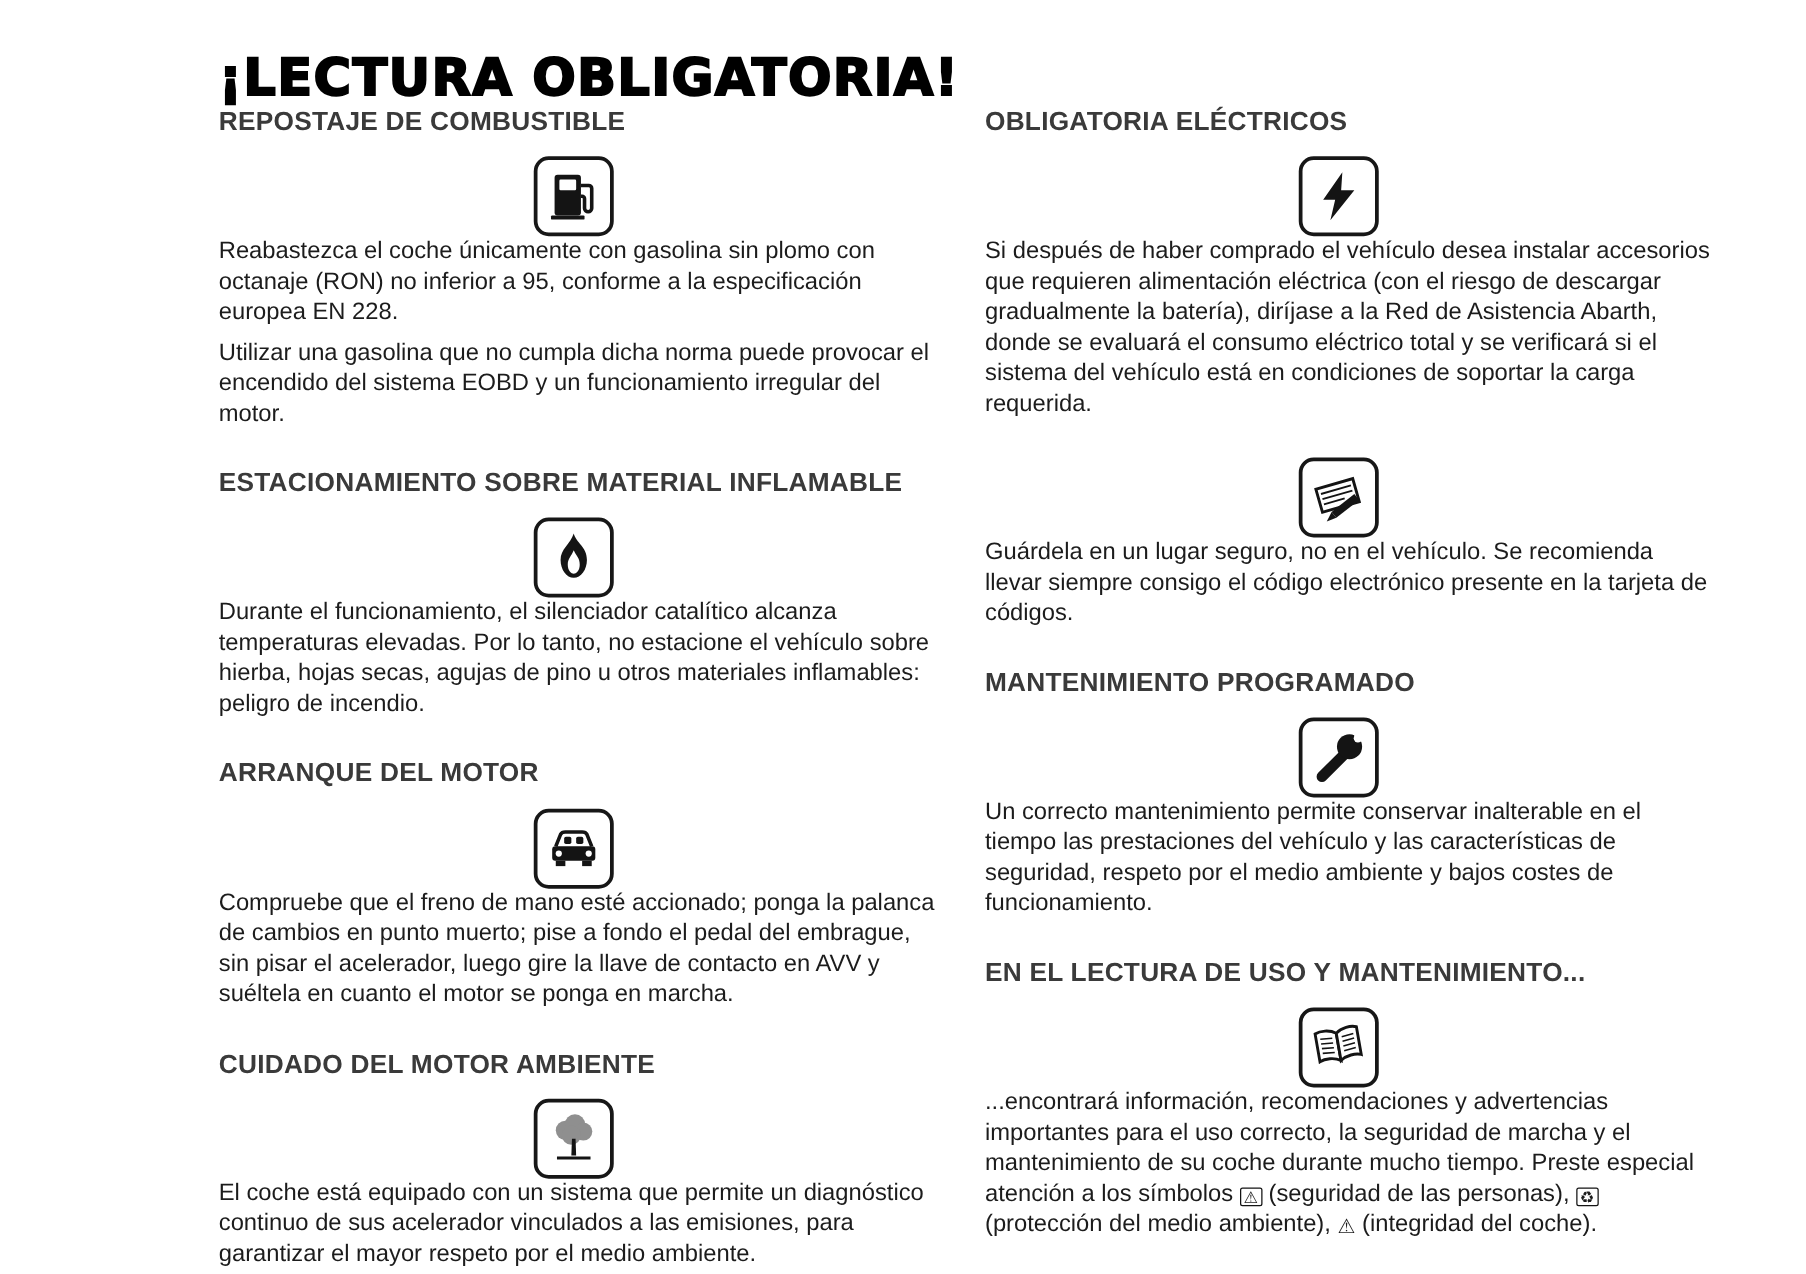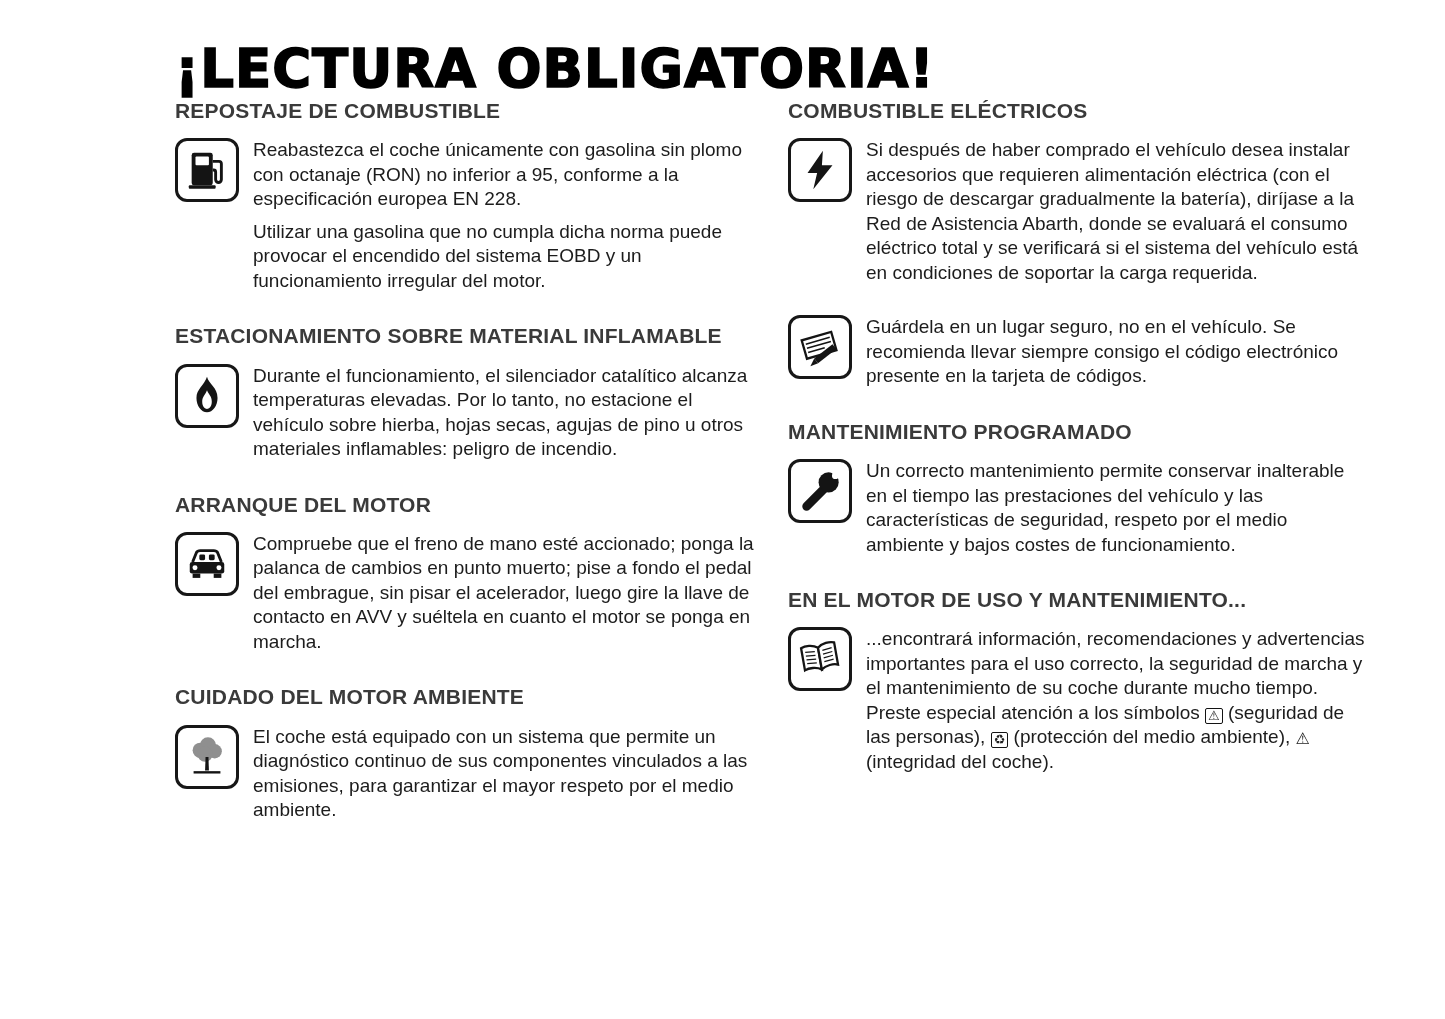--- a/index.html
+++ b/index.html
@@ -16,7 +16,7 @@
   .page-title {
     margin: 40px 0 0 175px;
     font-family: "DejaVu Sans", sans-serif;
-    font-size: 53px;
+    font-size: 41px;
     line-height: 1.1;
     font-weight: 800;
     letter-spacing: 1px;

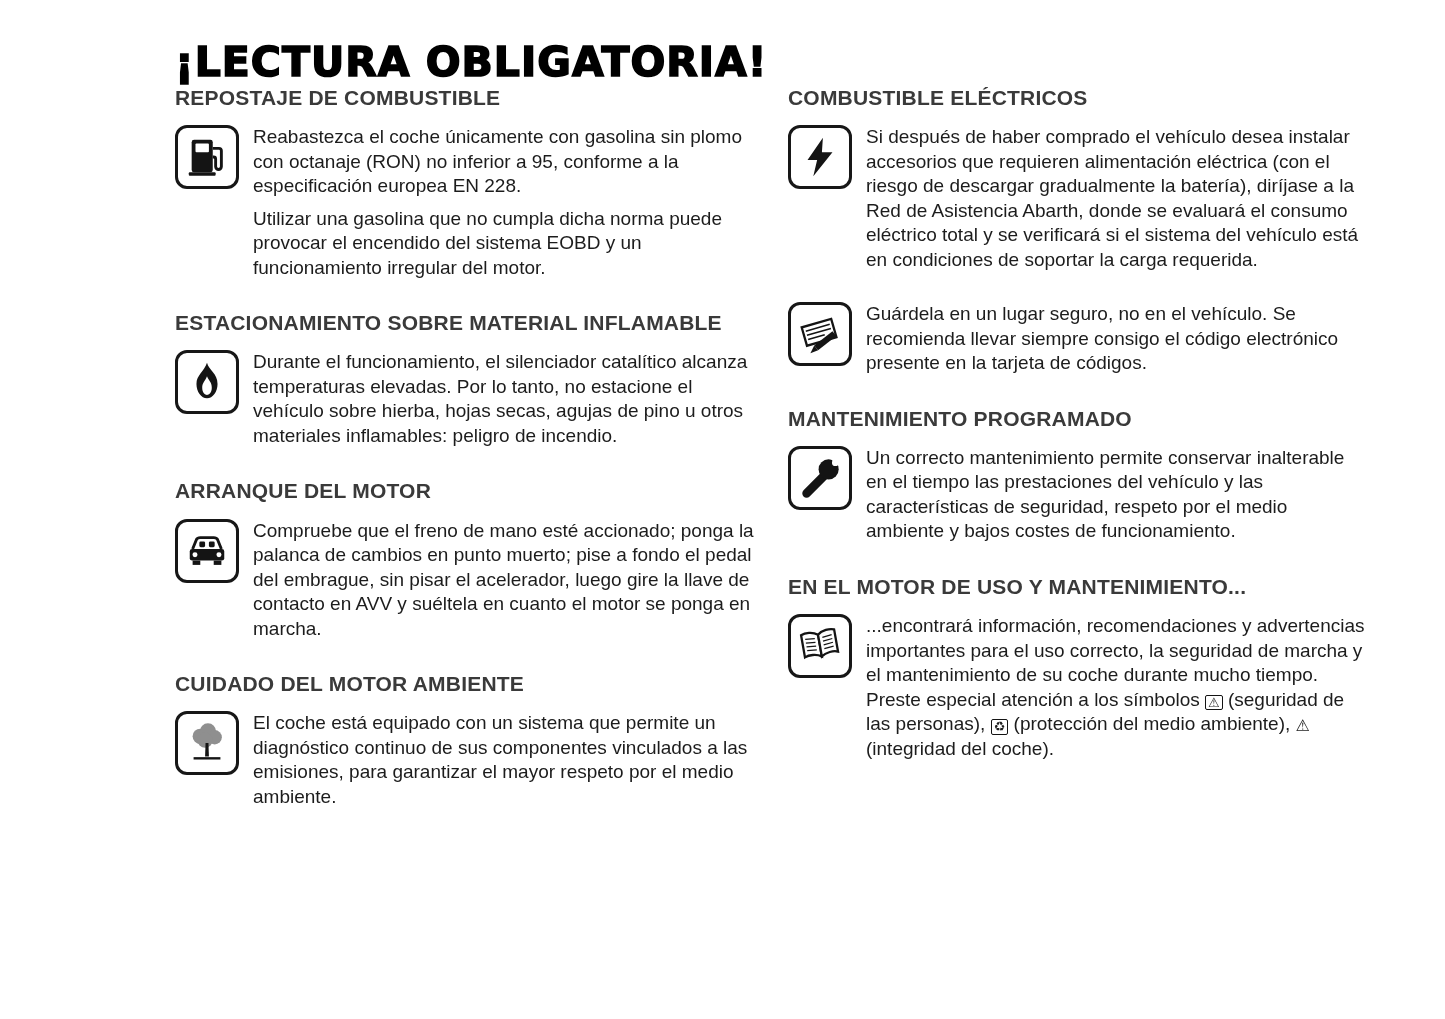--- a/index.html
+++ b/index.html
@@ -155,7 +155,7 @@
     <div class="col-right">
 
       <section class="sec">
-        <h2 class="sec-heading">COMBUSTIBLE ELÉCTRICOS</h2>
+        <h2 class="sec-heading">OBLIGATORIA ELÉCTRICOS</h2>
         <div class="sec-body">
           <span class="icon-box">
             <svg viewBox="0 0 48 48" aria-hidden="true">

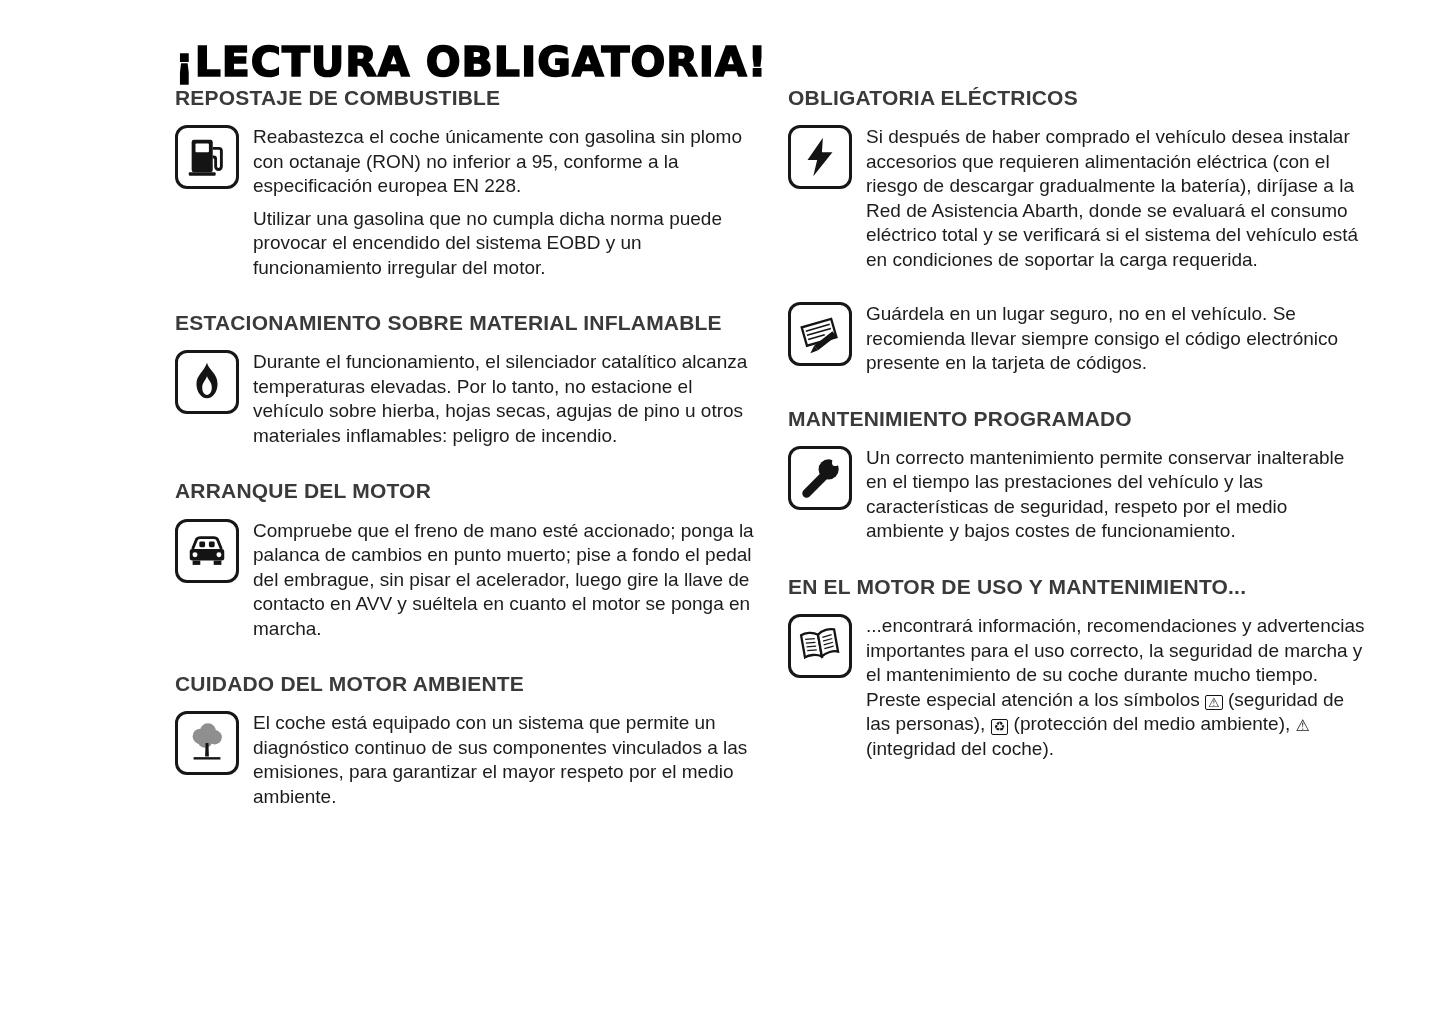--- a/index.html
+++ b/index.html
@@ -41,7 +41,7 @@
     line-height: 1.2;
     margin-bottom: 15px;
   }
-  .sec-body { display: flex; align-items: flex-start; }
+  .sec-body { display: flex; align-items: center; flex-direction: column; }
   .icon-box {
     flex: none;
     width: 64px; height: 64px;

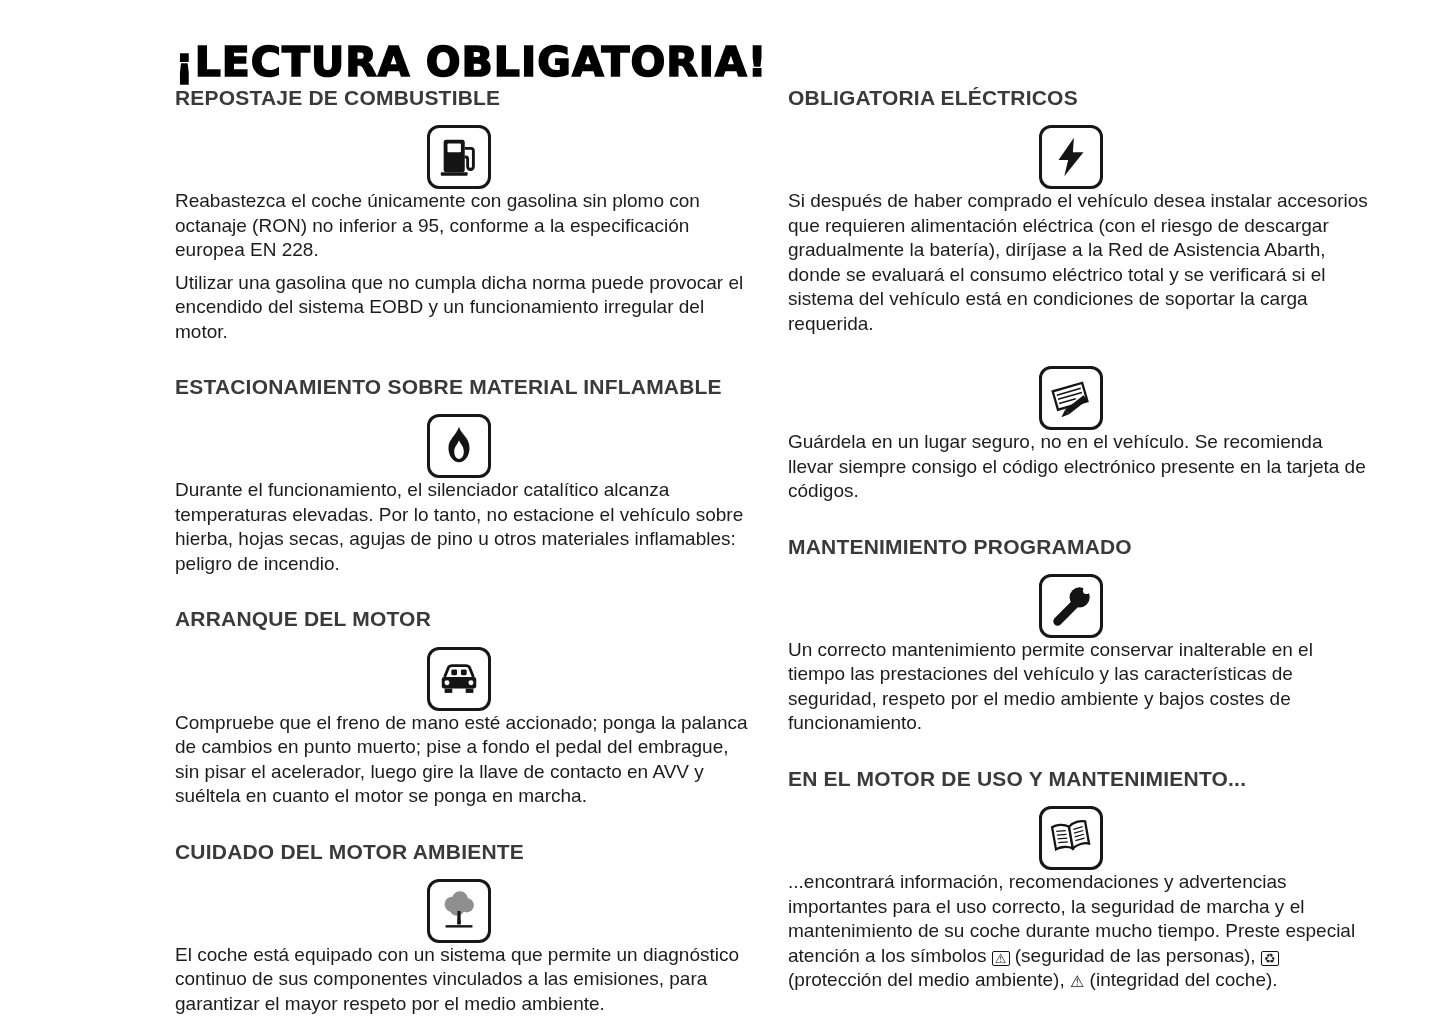--- a/index.html
+++ b/index.html
@@ -204,7 +204,7 @@
       </section>
 
       <section class="sec">
-        <h2 class="sec-heading">EN EL MOTOR DE USO Y MANTENIMIENTO...</h2>
+        <h2 class="sec-heading">EN EL LECTURA DE USO Y MANTENIMIENTO...</h2>
         <div class="sec-body">
           <span class="icon-box">
             <svg viewBox="0 0 48 48" aria-hidden="true">

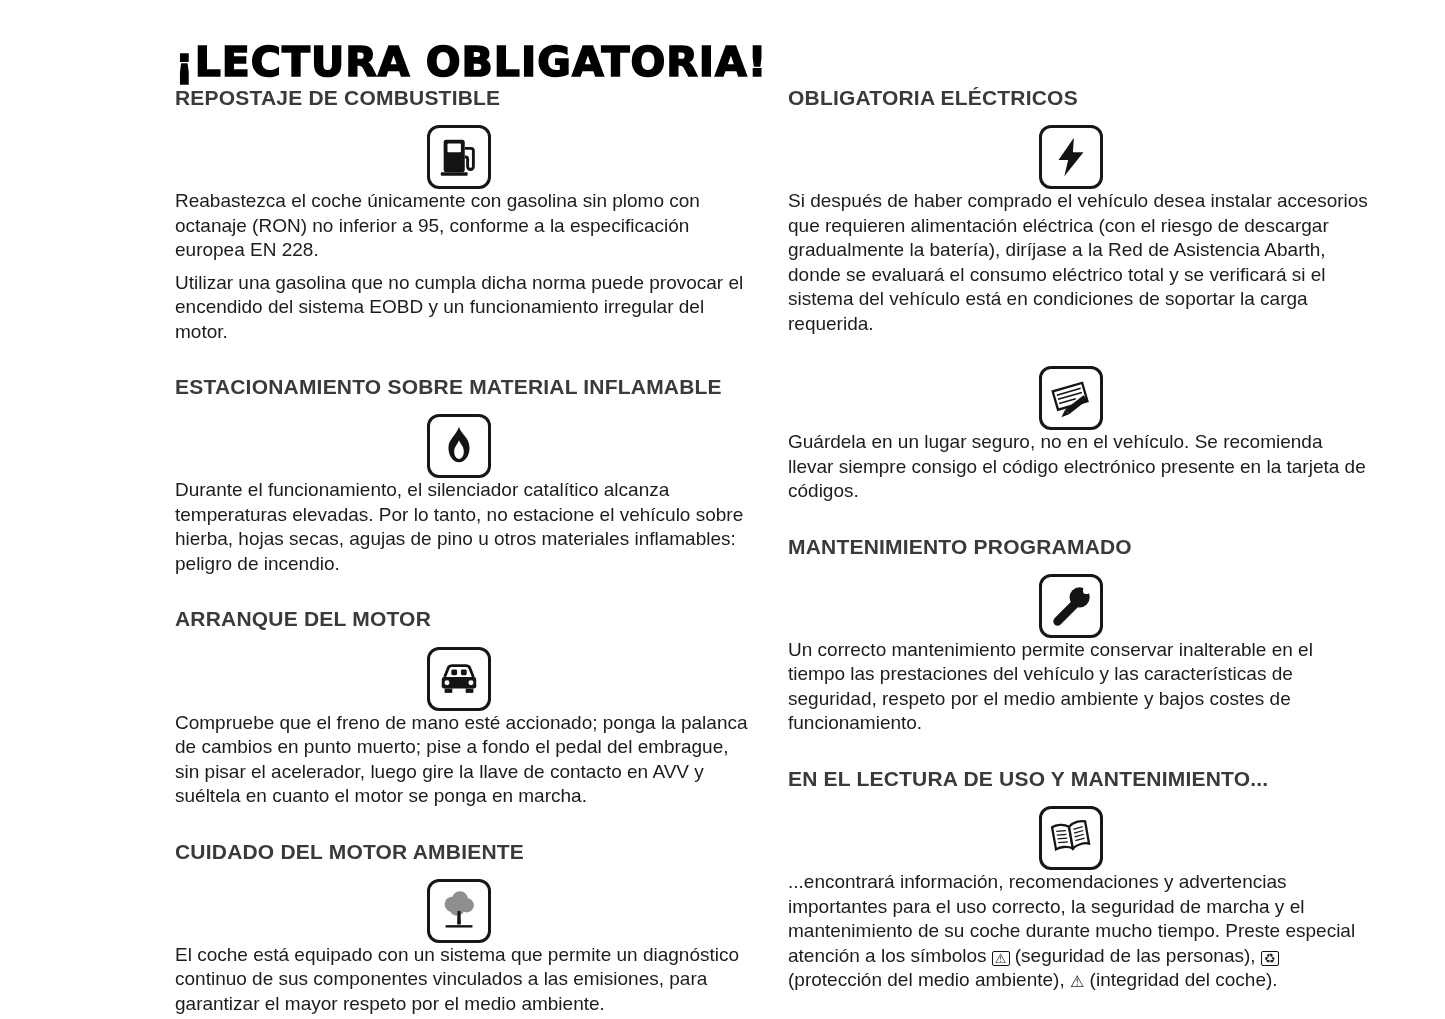--- a/index.html
+++ b/index.html
@@ -145,7 +145,7 @@
             </svg>
           </span>
           <div class="sec-text">
-            <p>El coche está equipado con un sistema que permite un diagnóstico continuo de sus componentes vinculados a las emisiones, para garantizar el mayor respeto por el medio ambiente.</p>
+            <p>El coche está equipado con un sistema que permite un diagnóstico continuo de sus acelerador vinculados a las emisiones, para garantizar el mayor respeto por el medio ambiente.</p>
           </div>
         </div>
       </section>

